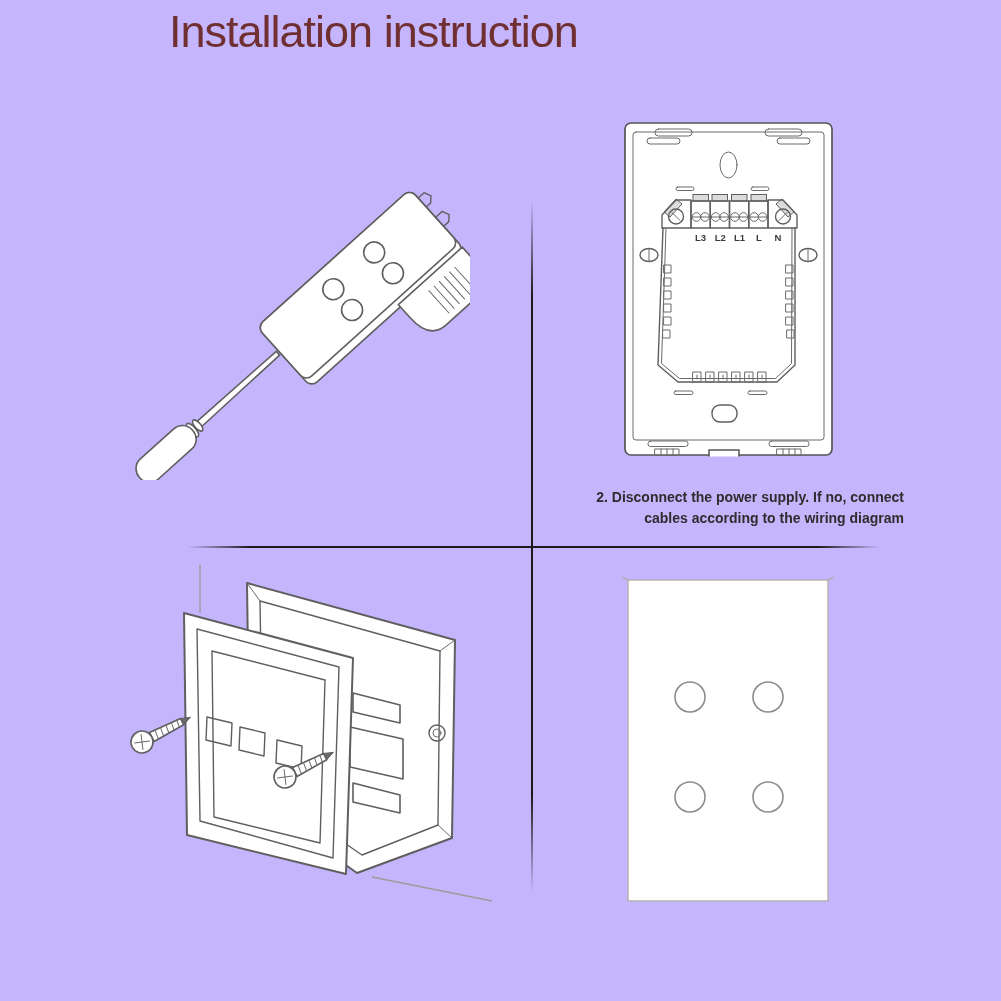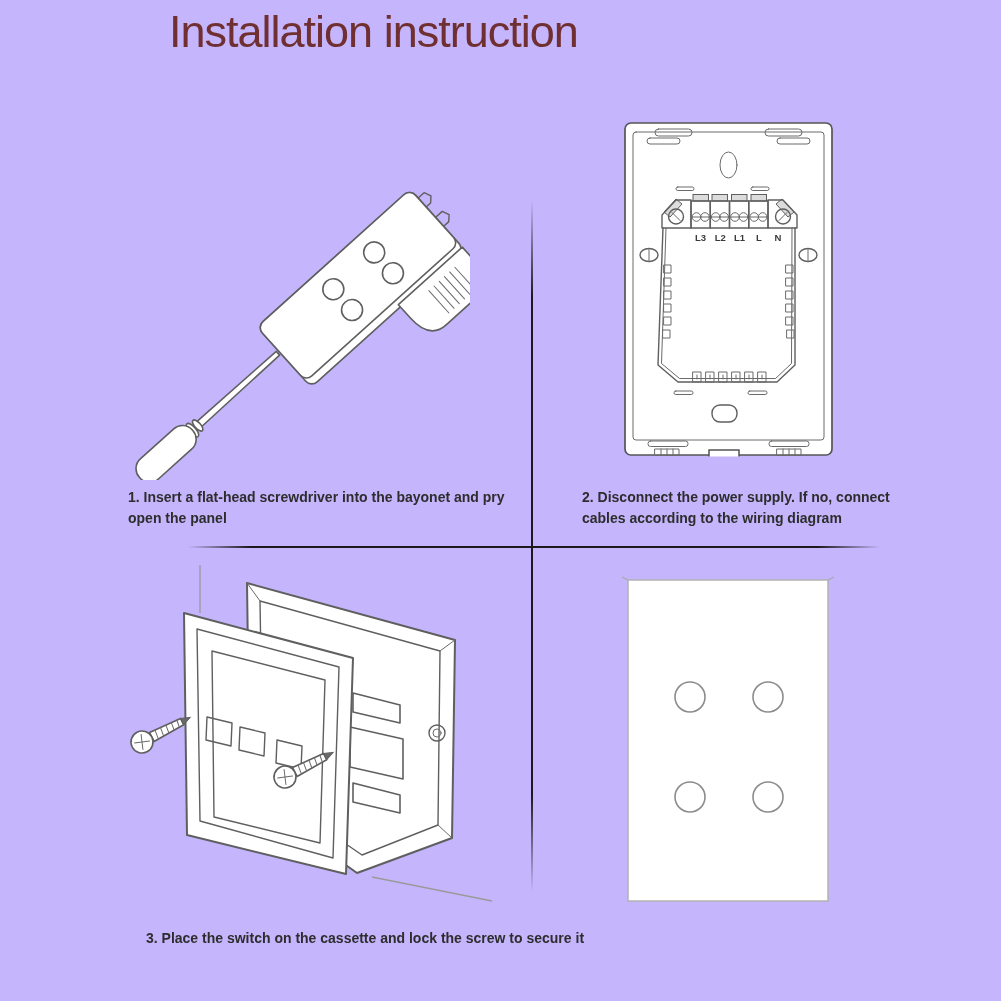--- a/index.html
+++ b/index.html
@@ -294,7 +294,6 @@
     </svg>
   </div>
 
-  <div class="caption cap1">1. Insert a flat-head screwdriver into the bayonet and pry open the panel</div>
   <div class="caption cap2">2. Disconnect the power supply. If no, connect cables according to the wiring diagram</div>
   <div class="caption cap3">3. Place the switch on the cassette and lock the screw to secure it</div>
 

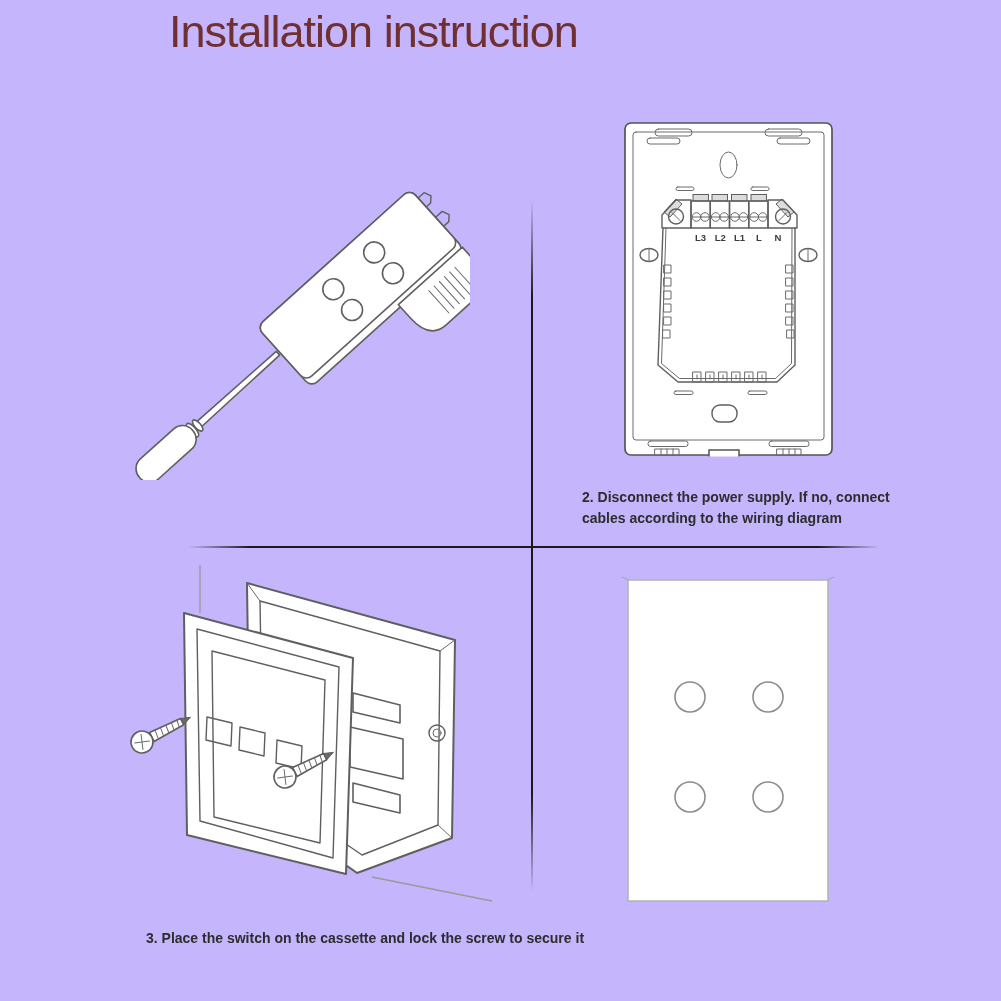--- a/index.html
+++ b/index.html
@@ -15,7 +15,7 @@
     position:absolute;font-size:14px;line-height:21px;color:#2d2d2d;font-weight:600;
   }
   .cap1{left:128px;top:487px;width:402px;}
-  .cap2{left:582px;top:487px;width:322px;}
+  .cap2{left:582px;top:487px;width:322px;text-align:right;}
   .cap3{left:146px;top:928px;white-space:nowrap;}
   .cap4{
     position:absolute;left:609px;top:920px;font-size:21px;color:#3c3c3c;

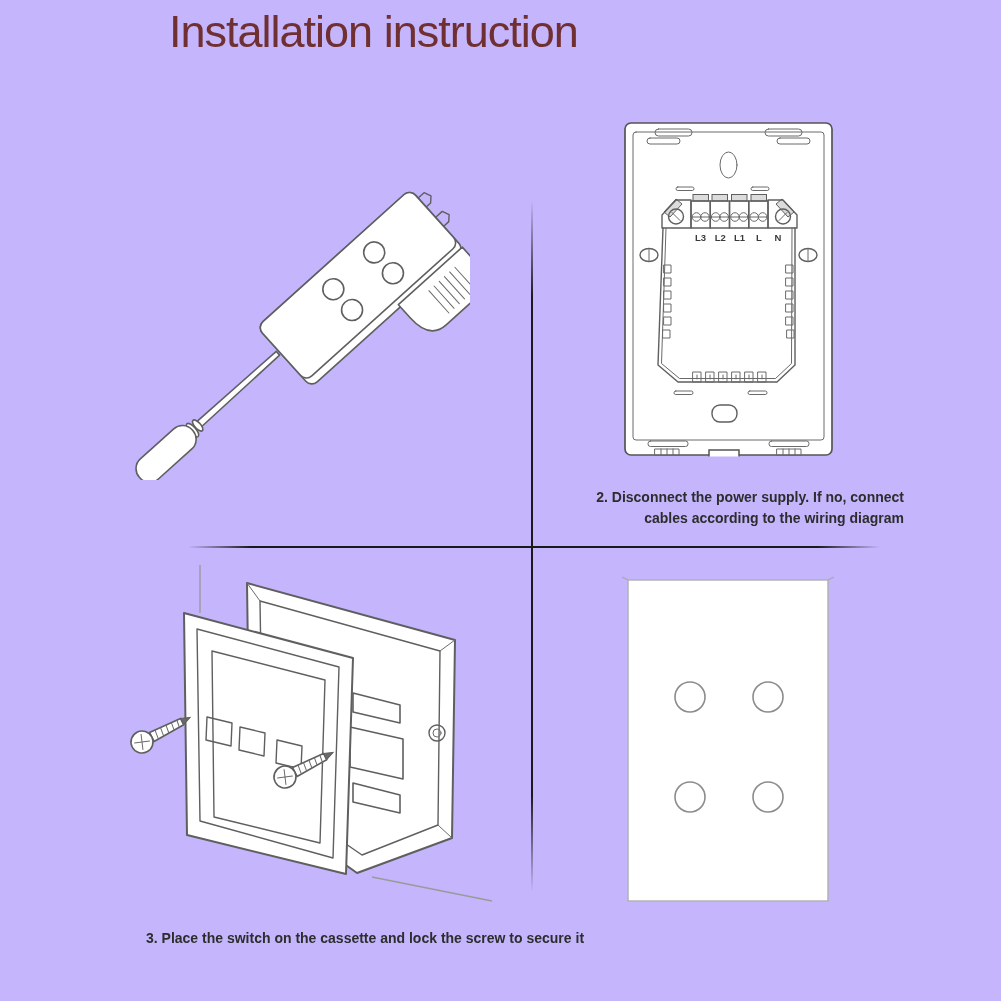--- a/index.html
+++ b/index.html
@@ -295,7 +295,6 @@
   </div>
 
   <div class="caption cap2">2. Disconnect the power supply. If no, connect cables according to the wiring diagram</div>
-  <div class="caption cap3">3. Place the switch on the cassette and lock the screw to secure it</div>
 
 </div>
 

